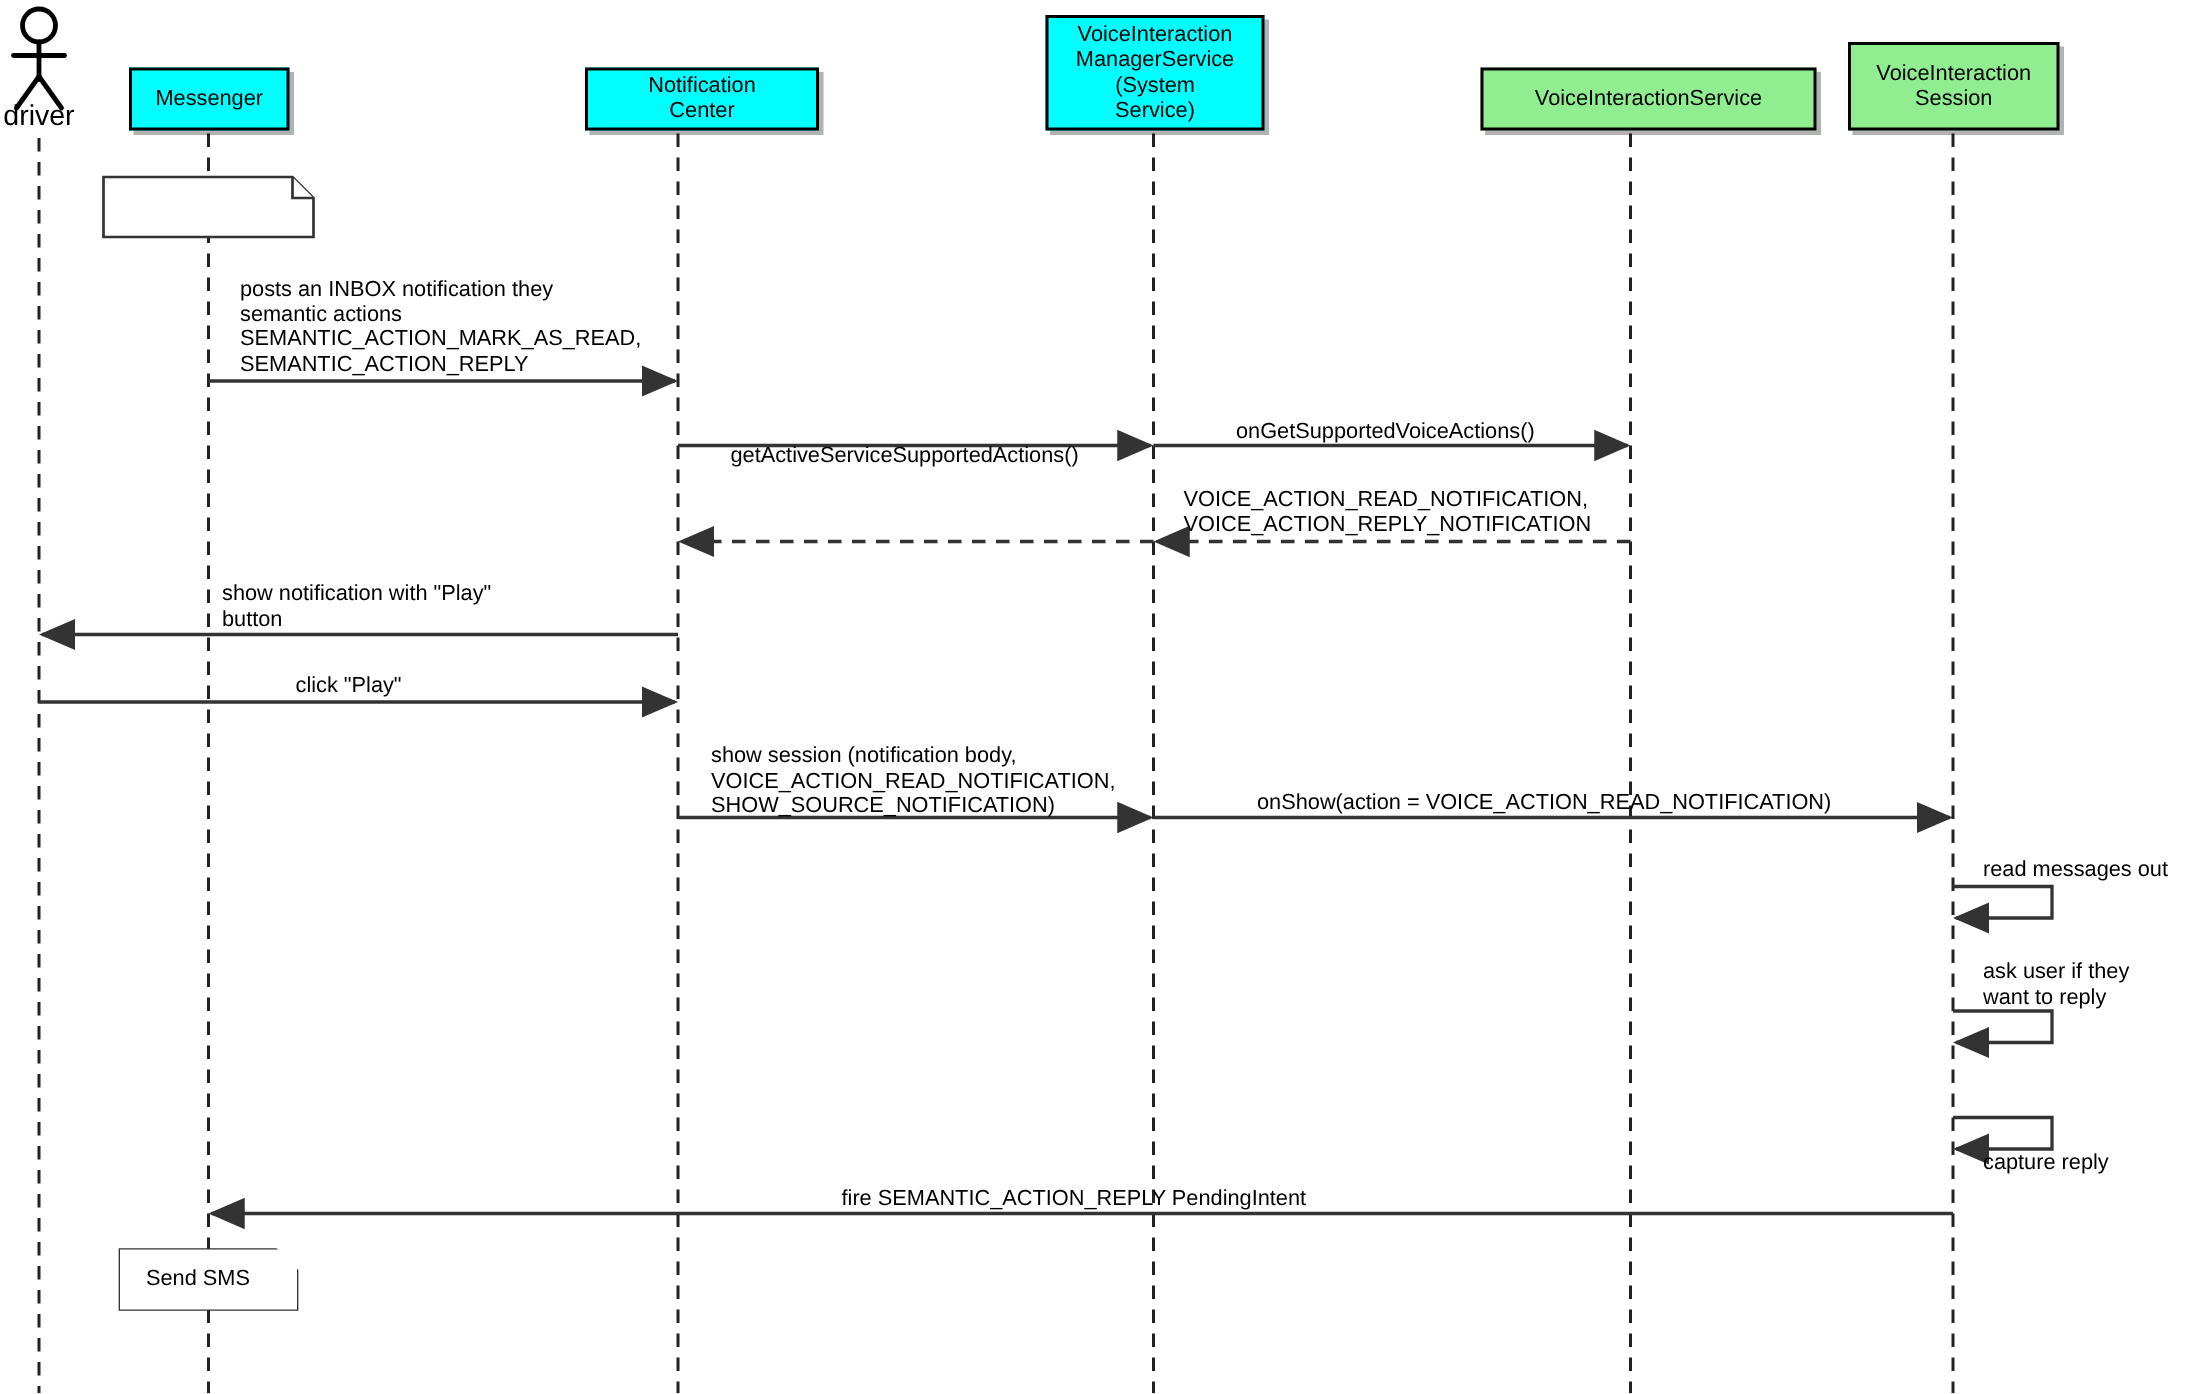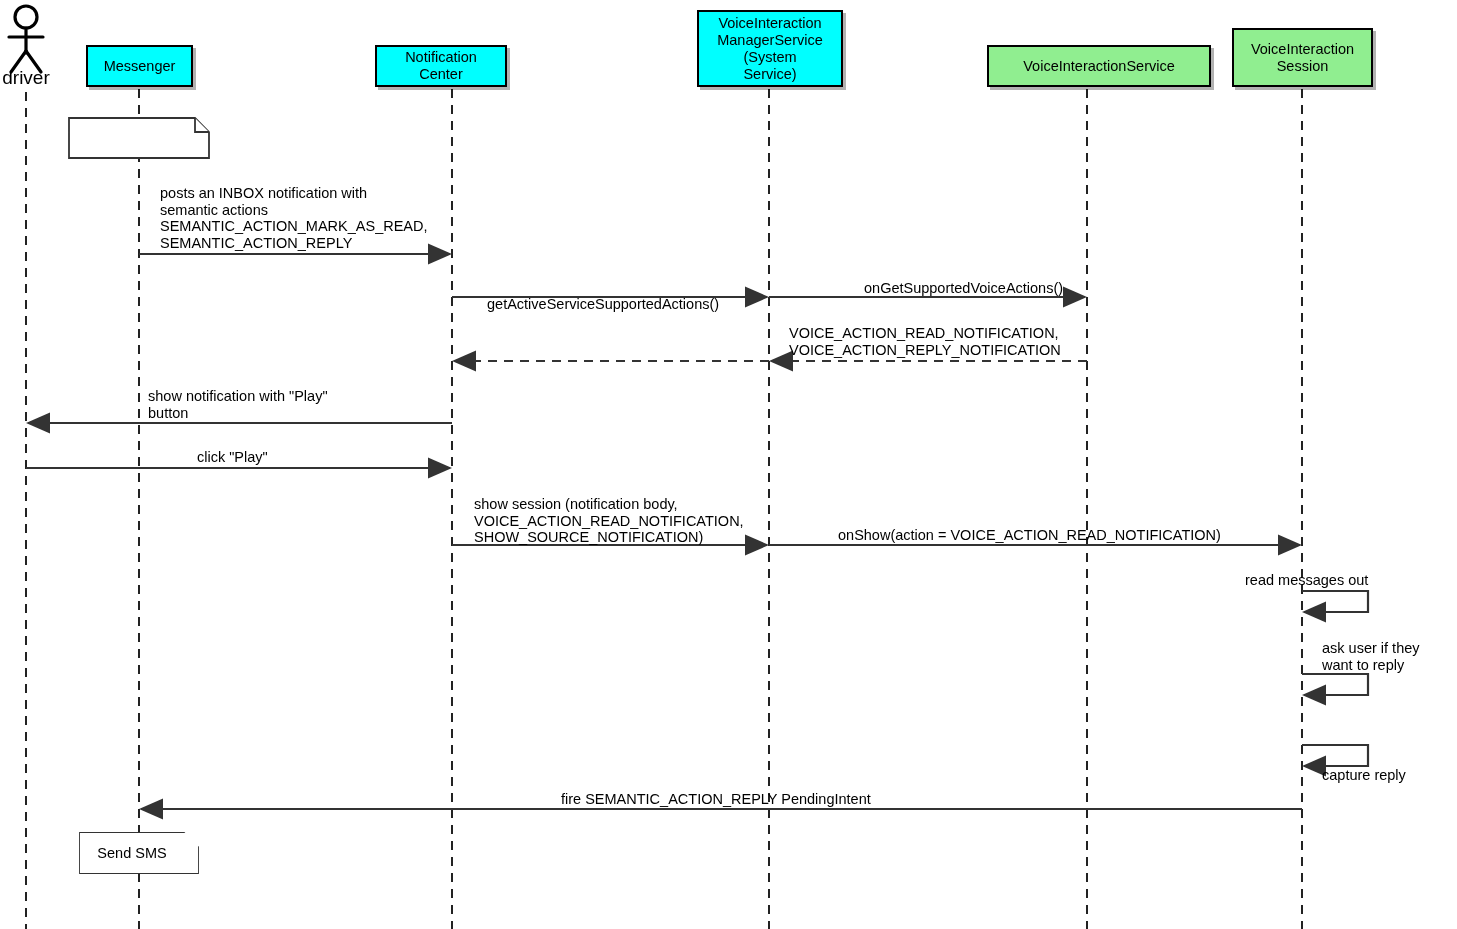--- a/index.html
+++ b/index.html
@@ -176,7 +176,7 @@
     <span>Messenger</span>
   </div>
 
-  <div class="box cyan" style="left:375px; top:45px; width:132px; height:42px;">
+  <div class="box cyan" style="left:390px; top:45px; width:156px; height:42px;">
     <span>Notification Center</span>
   </div>
 

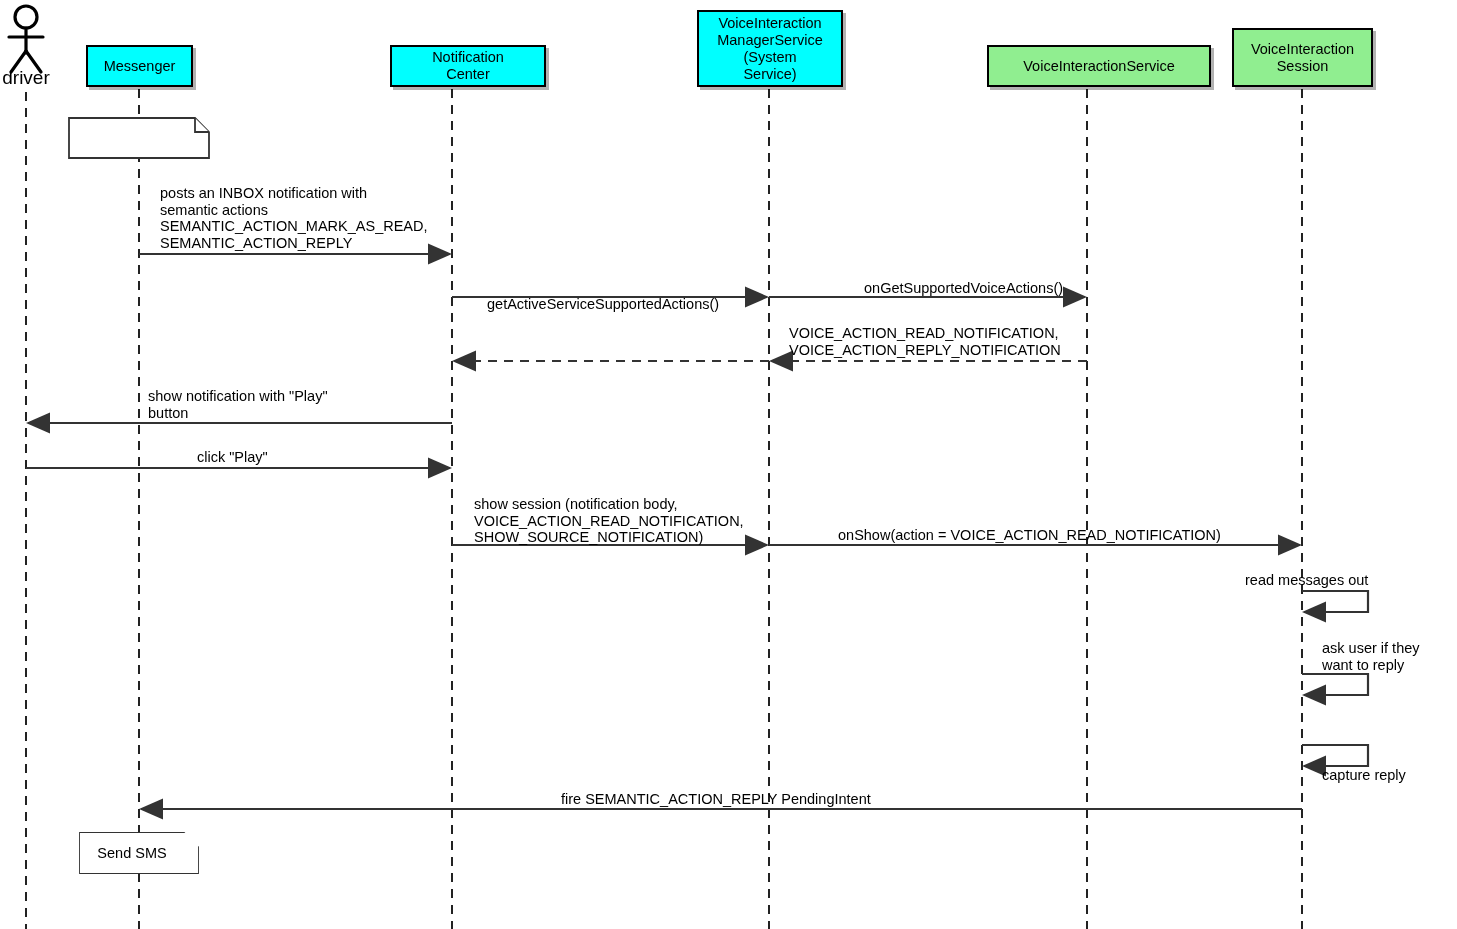--- a/index.html
+++ b/index.html
@@ -204,7 +204,7 @@
     <div class="note-label">Send SMS</div>
   </div>
 
-  <div class="label" style="left:160px; top:185px;"><span>posts an INBOX notification with</span>
+  <div class="label" style="left:160px; top:185px;"><span>posts an INBOX notification they</span>
 <span>semantic actions</span>
 <span>SEMANTIC_ACTION_MARK_AS_READ,</span>
 <span>SEMANTIC_ACTION_REPLY</span></div>

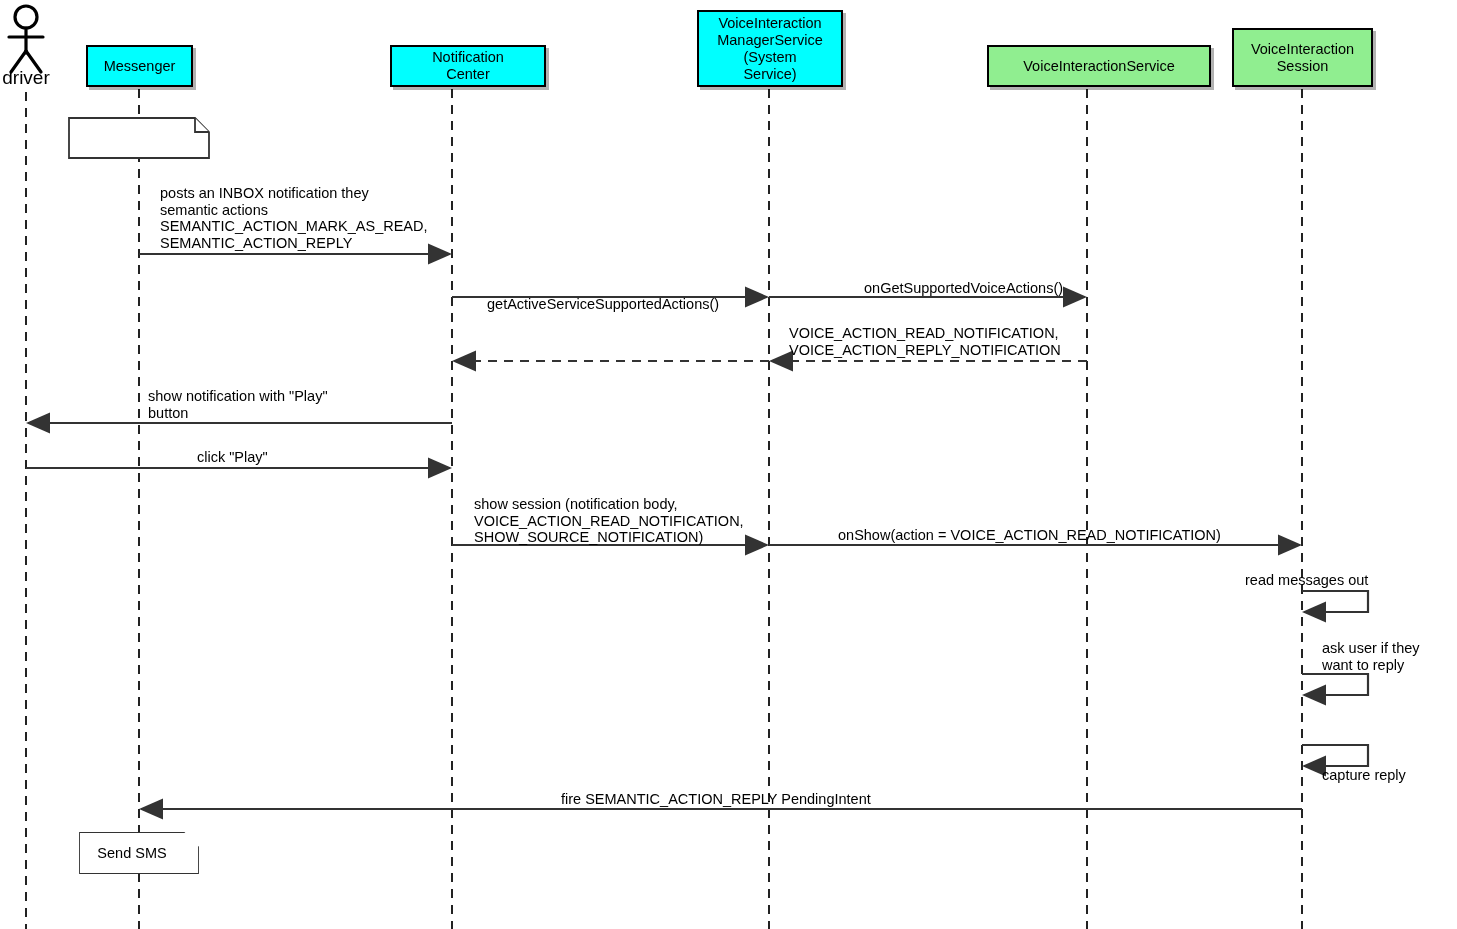--- a/index.html
+++ b/index.html
@@ -211,7 +211,7 @@
 
   <div class="label" style="left:487px; top:296px;"><span>getActiveServiceSupportedActions()</span></div>
 
-  <div class="label" style="left:864px; top:280px;"><span>onGetSupportedVoiceActions()</span></div>
+  <div class="label" style="left:824px; top:280px;"><span>onGetSupportedVoiceActions()</span></div>
 
   <div class="label" style="left:789px; top:325px;"><span>VOICE_ACTION_READ_NOTIFICATION,</span>
 <span>VOICE_ACTION_REPLY_NOTIFICATION</span></div>

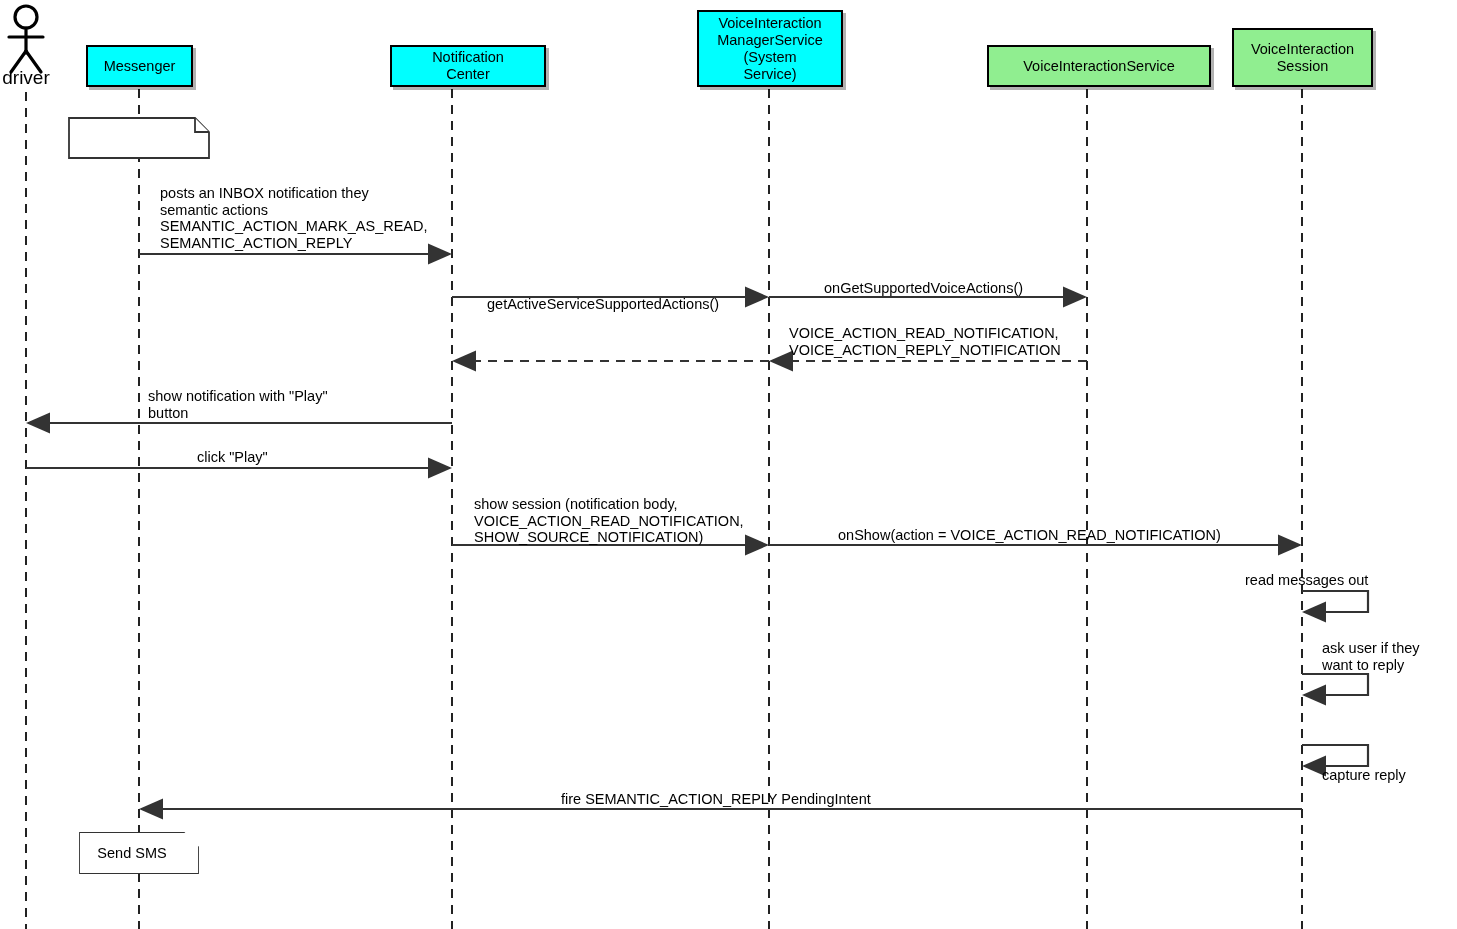--- a/index.html
+++ b/index.html
@@ -229,7 +229,7 @@
 
   <div class="label" style="left:561px; top:791px;"><span>fire SEMANTIC_ACTION_REPLY PendingIntent</span></div>
 
-  <div class="label" style="left:1245px; top:572px;"><span>read messages out</span></div>
+  <div class="label" style="left:1322px; top:572px;"><span>read messages out</span></div>
 
   <div class="label" style="left:1322px; top:640px;"><span>ask user if they</span>
 <span>want to reply</span></div>

